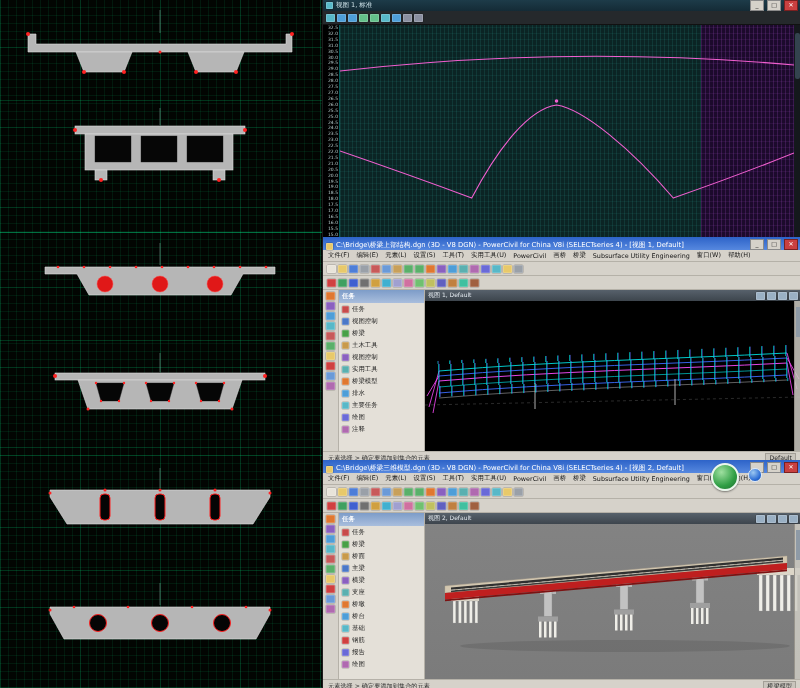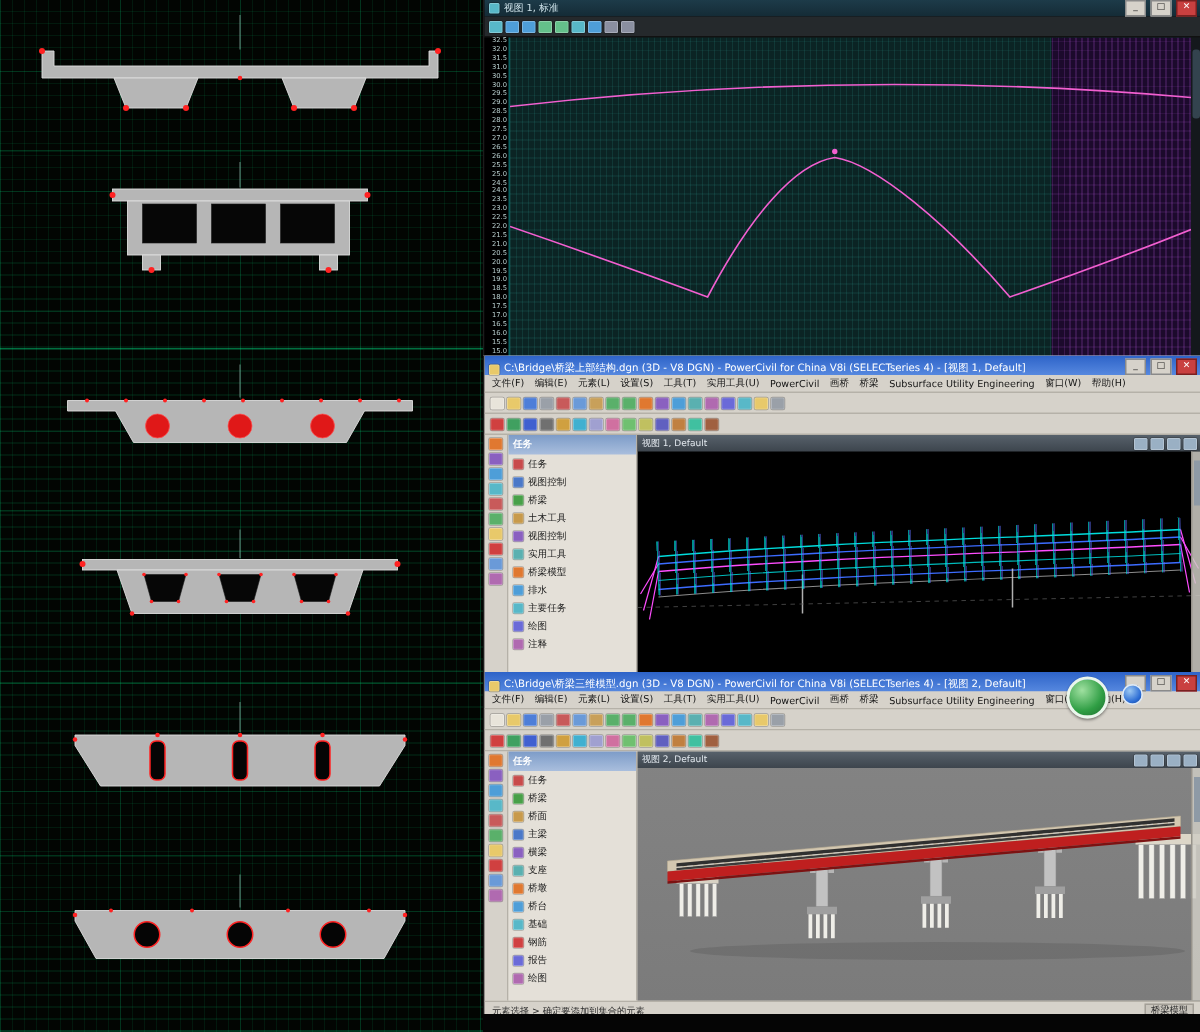--- a/index.html
+++ b/index.html
@@ -439,7 +439,7 @@
     </div>
   </div>
 
-  <div class="ms-window" style="top:448px;height:228px;">
+  <div class="ms-window" style="top:460px;height:228px;">
     <div class="badge-green"></div>
     <div class="badge-blue"></div>
     <div class="ms-title">

